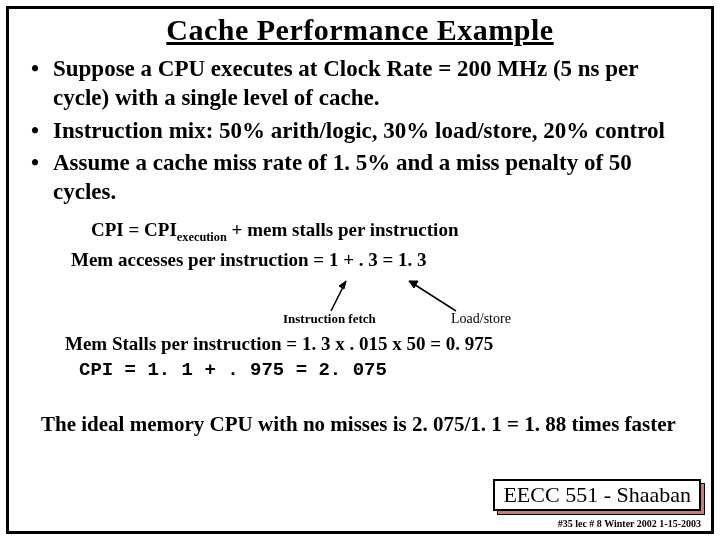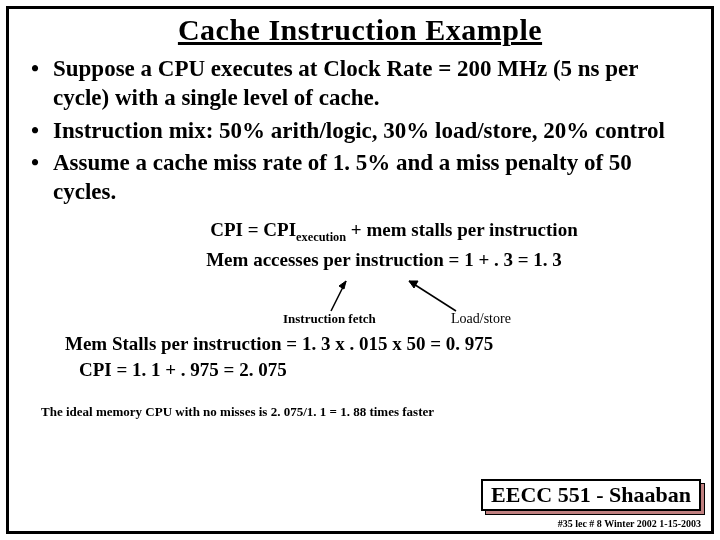--- a/index.html
+++ b/index.html
@@ -125,7 +125,7 @@
 
 <div class="slide">
 
-  <div class="title">Cache Instruction Example</div>
+  <div class="title">Cache Performance Example</div>
 
   <ul class="bullets">
     <li>Suppose a CPU executes at Clock Rate = 200 MHz (5 ns per cycle) with a single level of cache.</li>

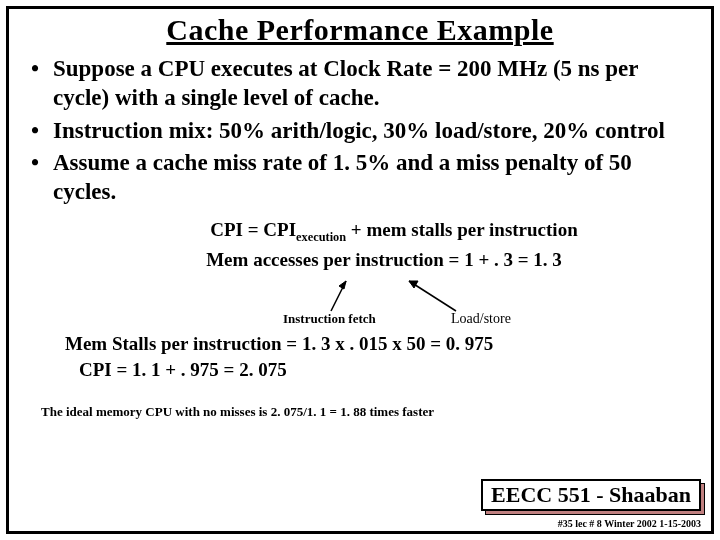--- a/index.html
+++ b/index.html
@@ -49,7 +49,6 @@
     font-size: 19px;
     font-weight: bold;
     line-height: 1.35;
-    text-align: center;
   }
   .math-line { margin-bottom: 2px; }
   .ind1 { margin-left: 20px; }

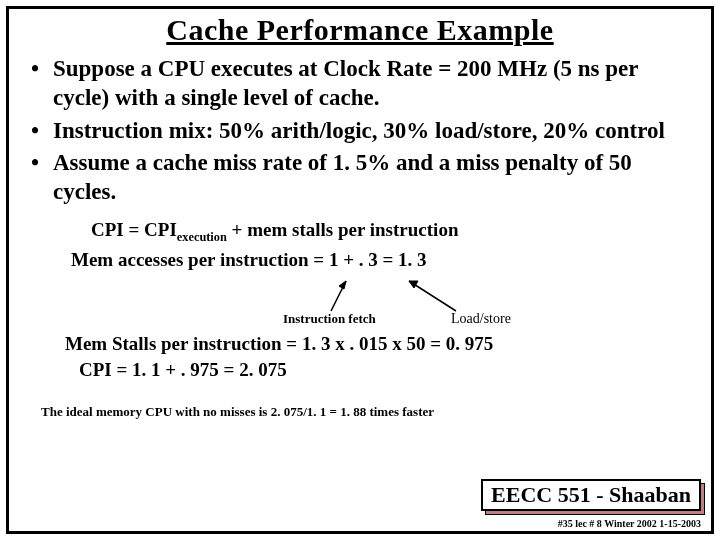--- a/index.html
+++ b/index.html
@@ -154,7 +154,7 @@
 
   <div class="bottom-math">
     <div>Mem Stalls per instruction  =  1. 3 x  . 015 x 50  =   0. 975</div>
-    <div style="margin-left:14px;">CPI =  1. 1  +  . 975 =   2. 075</div>
+    <div style="margin-left:14px;font-family:Liberation Mono, monospace;">CPI =  1. 1  +  . 975 =   2. 075</div>
   </div>
 
   <div class="conclusion">The ideal memory CPU with no misses is  2. 075/1. 1 =  1. 88 times faster</div>

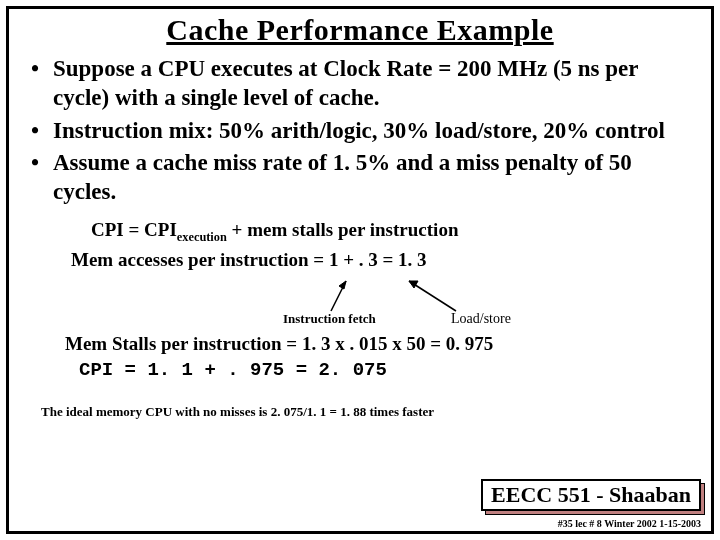--- a/index.html
+++ b/index.html
@@ -86,8 +86,8 @@
   }
   .conclusion {
     margin-left: 18px;
-    margin-top: 20px;
-    font-size: 13px;
+    margin-top: 28px;
+    font-size: 21px;
     font-weight: bold;
   }
   .footer-box {

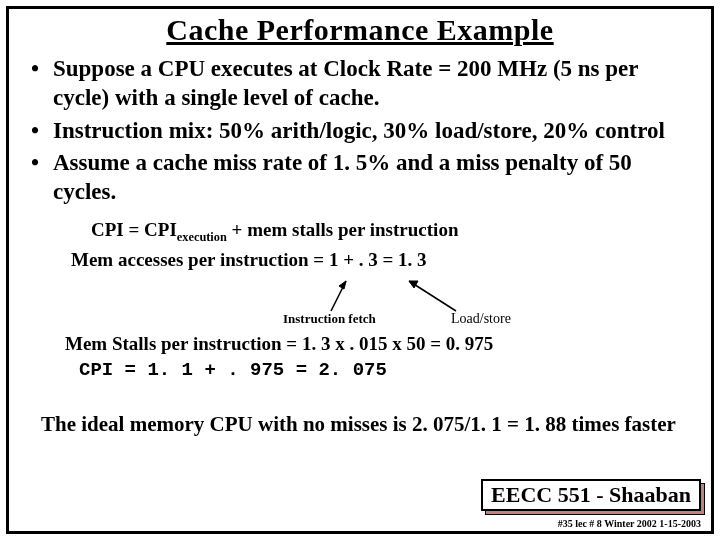--- a/index.html
+++ b/index.html
@@ -108,7 +108,7 @@
     border: 2px solid #000;
     padding: 1px 8px;
     font-size: 22px;
-    font-weight: bold;
+    font-weight: normal;
     font-family: "Times New Roman", serif;
   }
   .footer-meta {

